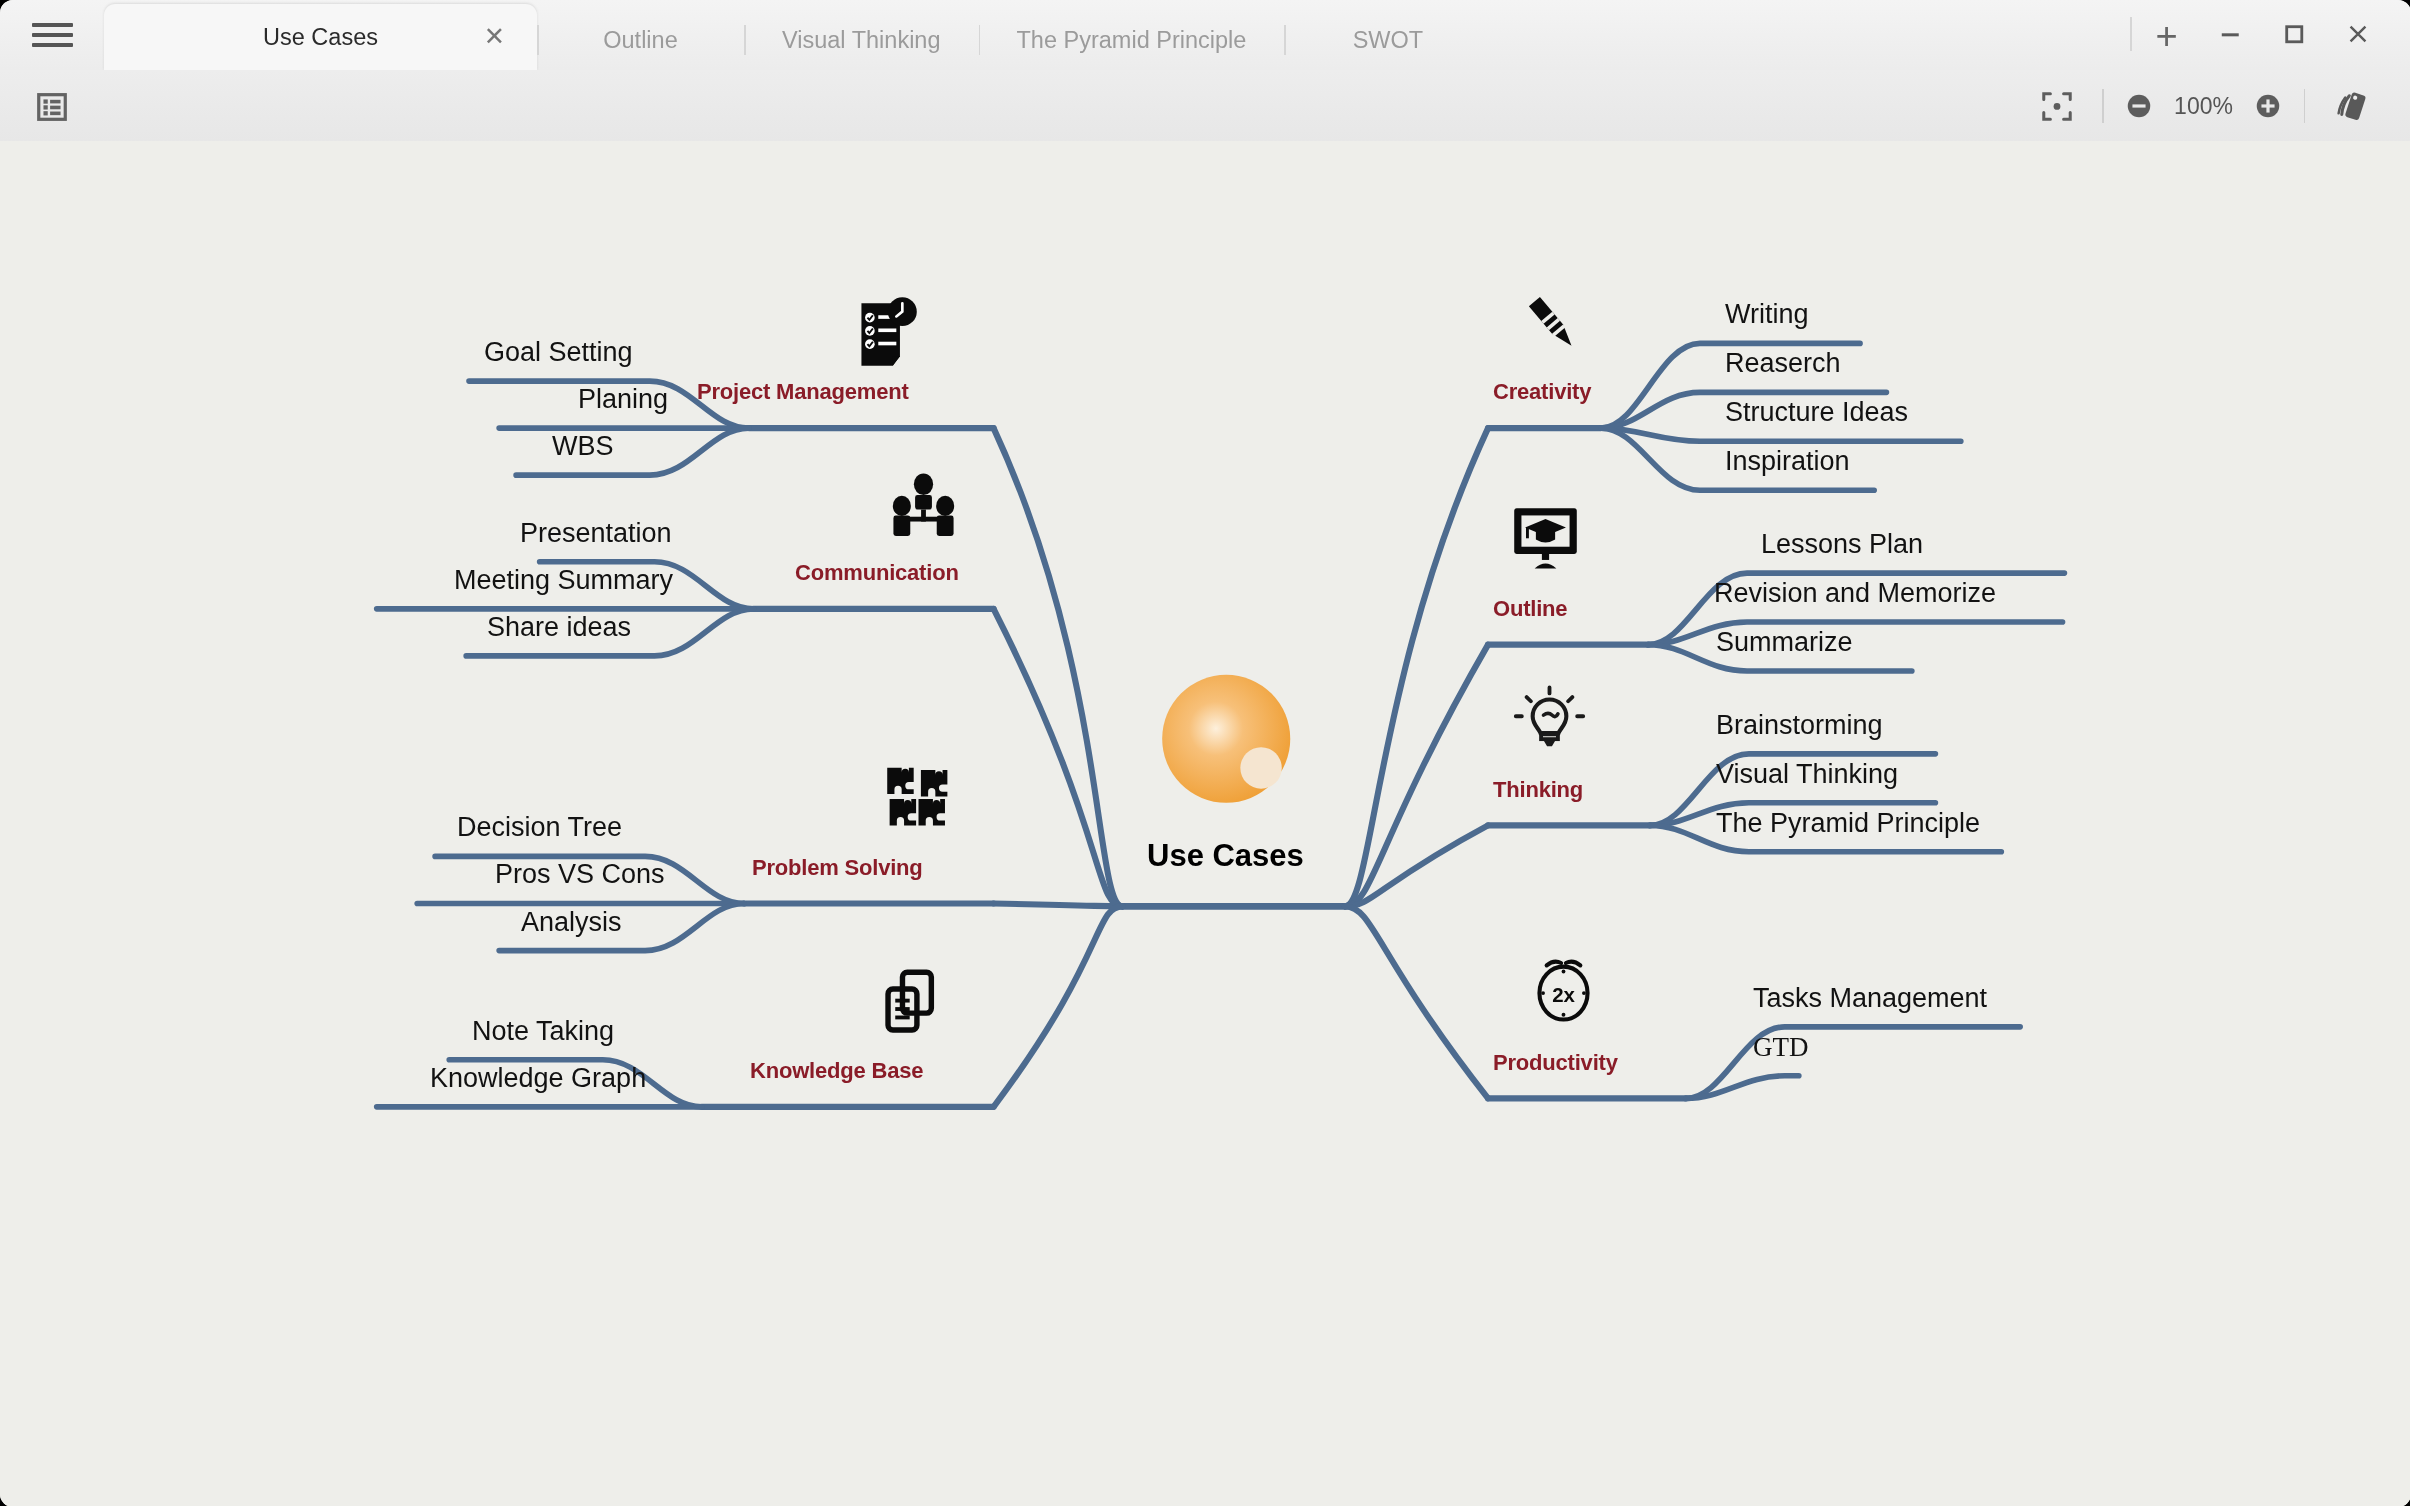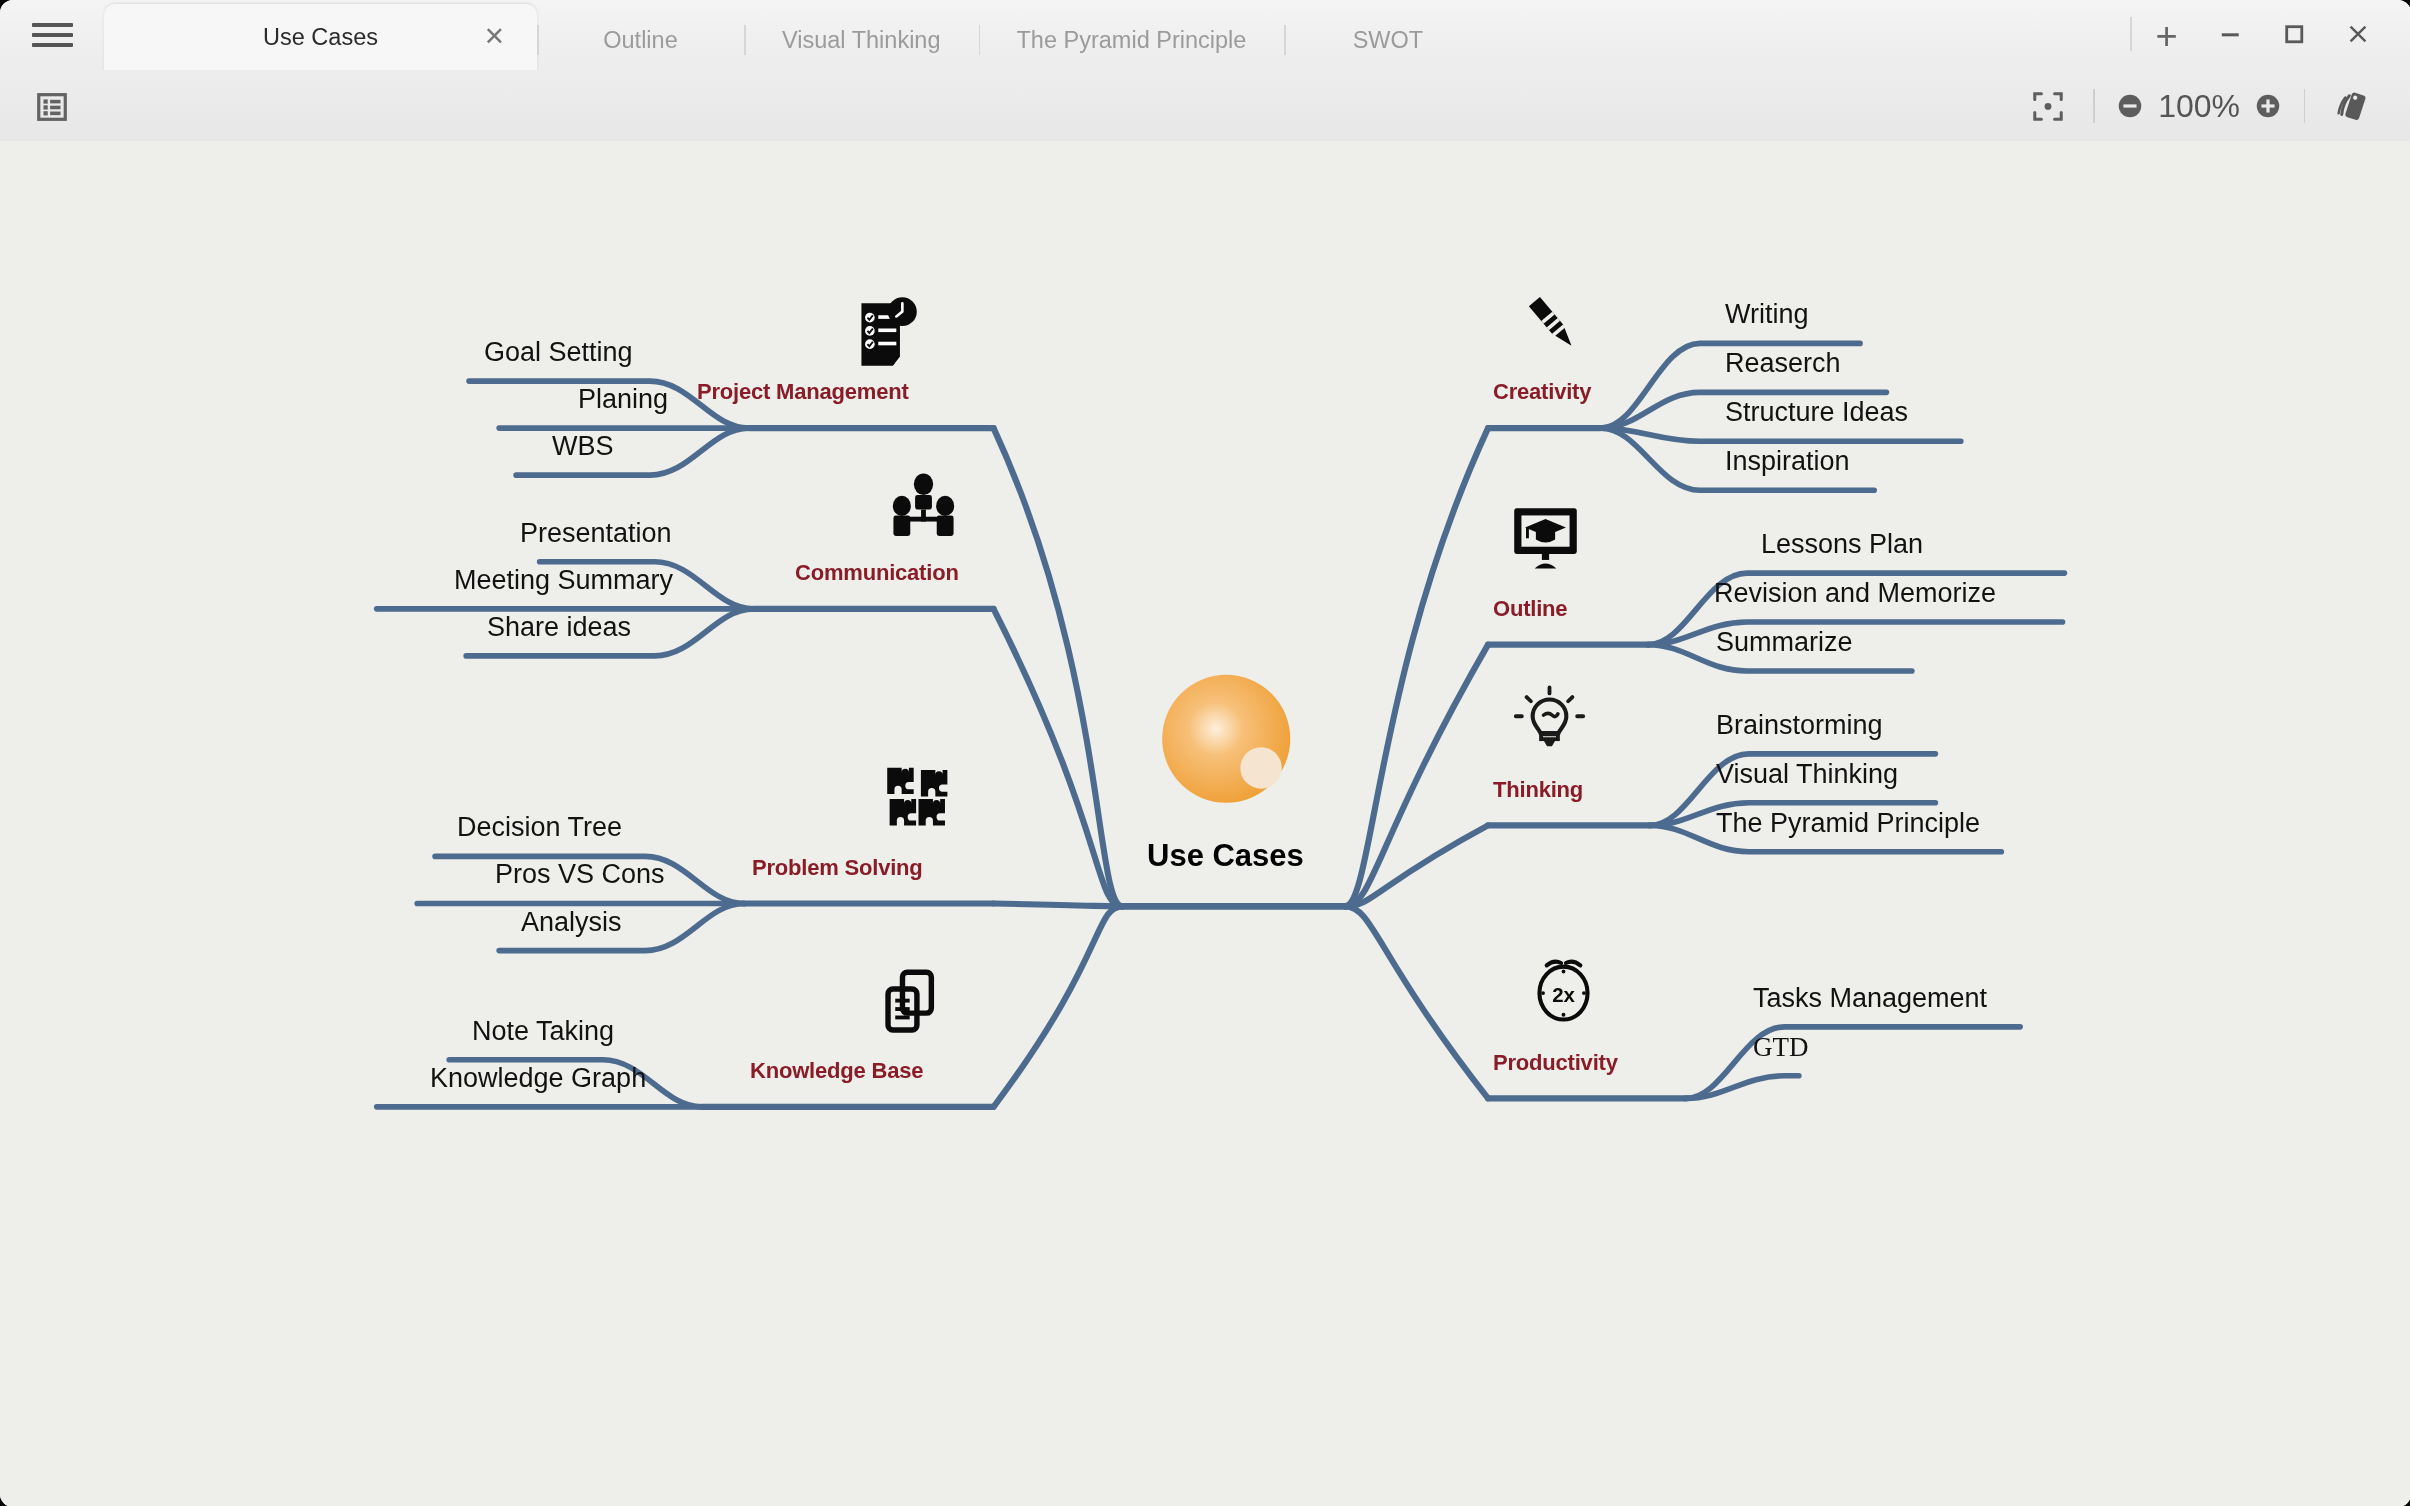--- a/index.html
+++ b/index.html
@@ -116,7 +116,7 @@
   }
   .tb-sep { width:1.9px; height:34px; background:#cfcfcf; margin:0 13px; }
   #zoomwrap { display:flex; align-items:center; gap:13px; padding:0 7.5px; }
-  #zoomlabel { font-size:32px; color:#555; min-width:73px; text-align:center; }
+  #zoomlabel { font-size:23px; color:#555; min-width:73px; text-align:center; }
 
   
   #canvas {

